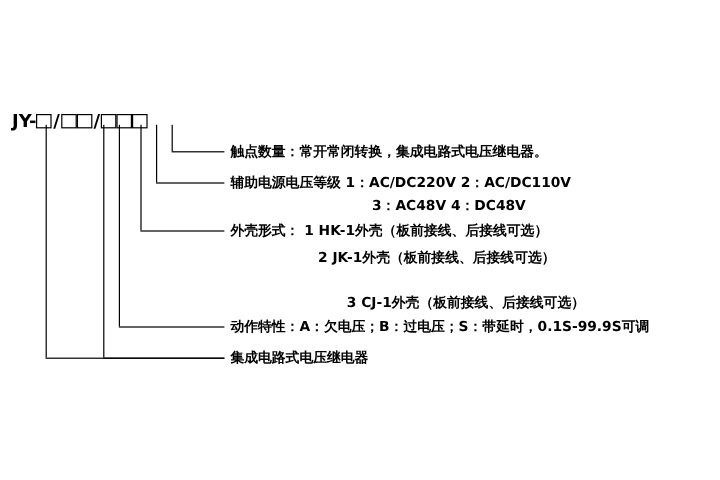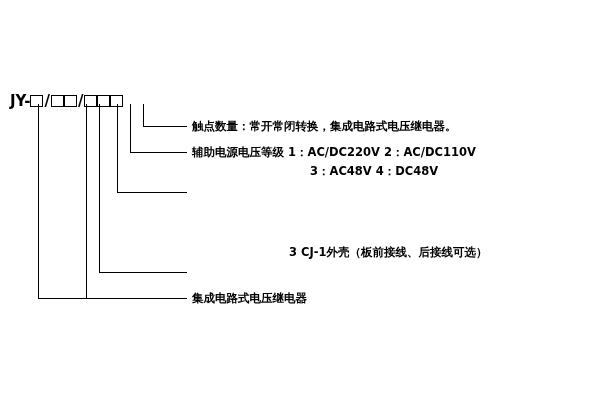--- a/index.html
+++ b/index.html
@@ -112,6 +112,7 @@
   <div class="desc bold" style="left:192px; top:144px;">辅助电源电压等级  1：AC/DC220V      2：AC/DC110V</div>
   <div class="desc bold" style="left:310px; top:163px;">3：AC48V                 4：DC48V</div>
 
+  <div class="desc bold" style="left:192px; top:184px;">外壳形式：  1   HK-1外壳（板前接线、后接线可选）</div>
   <div class="desc bold" style="left:265px; top:244px;margin-left:24px;">3   CJ-1外壳（板前接线、后接线可选）</div>
 
 

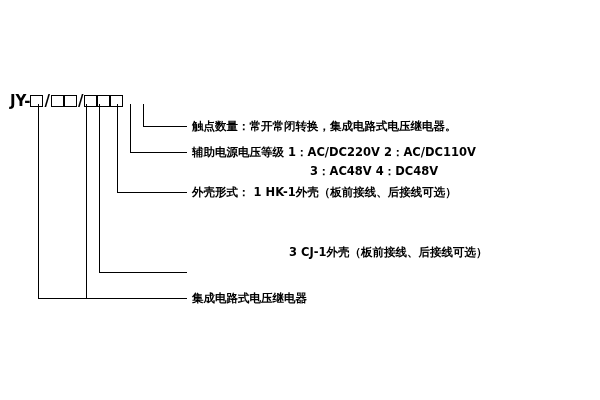--- a/index.html
+++ b/index.html
@@ -113,6 +113,7 @@
   <div class="desc bold" style="left:310px; top:163px;">3：AC48V                 4：DC48V</div>
 
   <div class="desc bold" style="left:192px; top:184px;">外壳形式：  1   HK-1外壳（板前接线、后接线可选）</div>
+  <div class="desc bold" style="left:265px; top:206px;">2   JK-1外壳（板前接线、后接线可选）</div>
   <div class="desc bold" style="left:265px; top:244px;margin-left:24px;">3   CJ-1外壳（板前接线、后接线可选）</div>
 
 

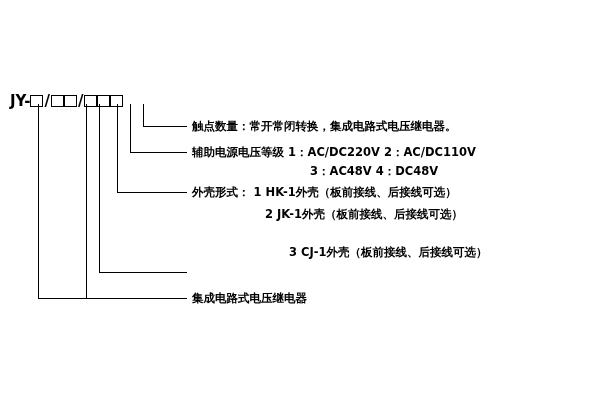--- a/index.html
+++ b/index.html
@@ -116,6 +116,7 @@
   <div class="desc bold" style="left:265px; top:206px;">2   JK-1外壳（板前接线、后接线可选）</div>
   <div class="desc bold" style="left:265px; top:244px;margin-left:24px;">3   CJ-1外壳（板前接线、后接线可选）</div>
 
+  <div class="desc bold" style="left:192px; top:264px;">动作特性：A：欠电压；B：过电压；S：带延时，0.1S-99.9S可调</div>
 
   <div class="desc bold" style="left:192px; top:290px;">集成电路式电压继电器</div>
 

